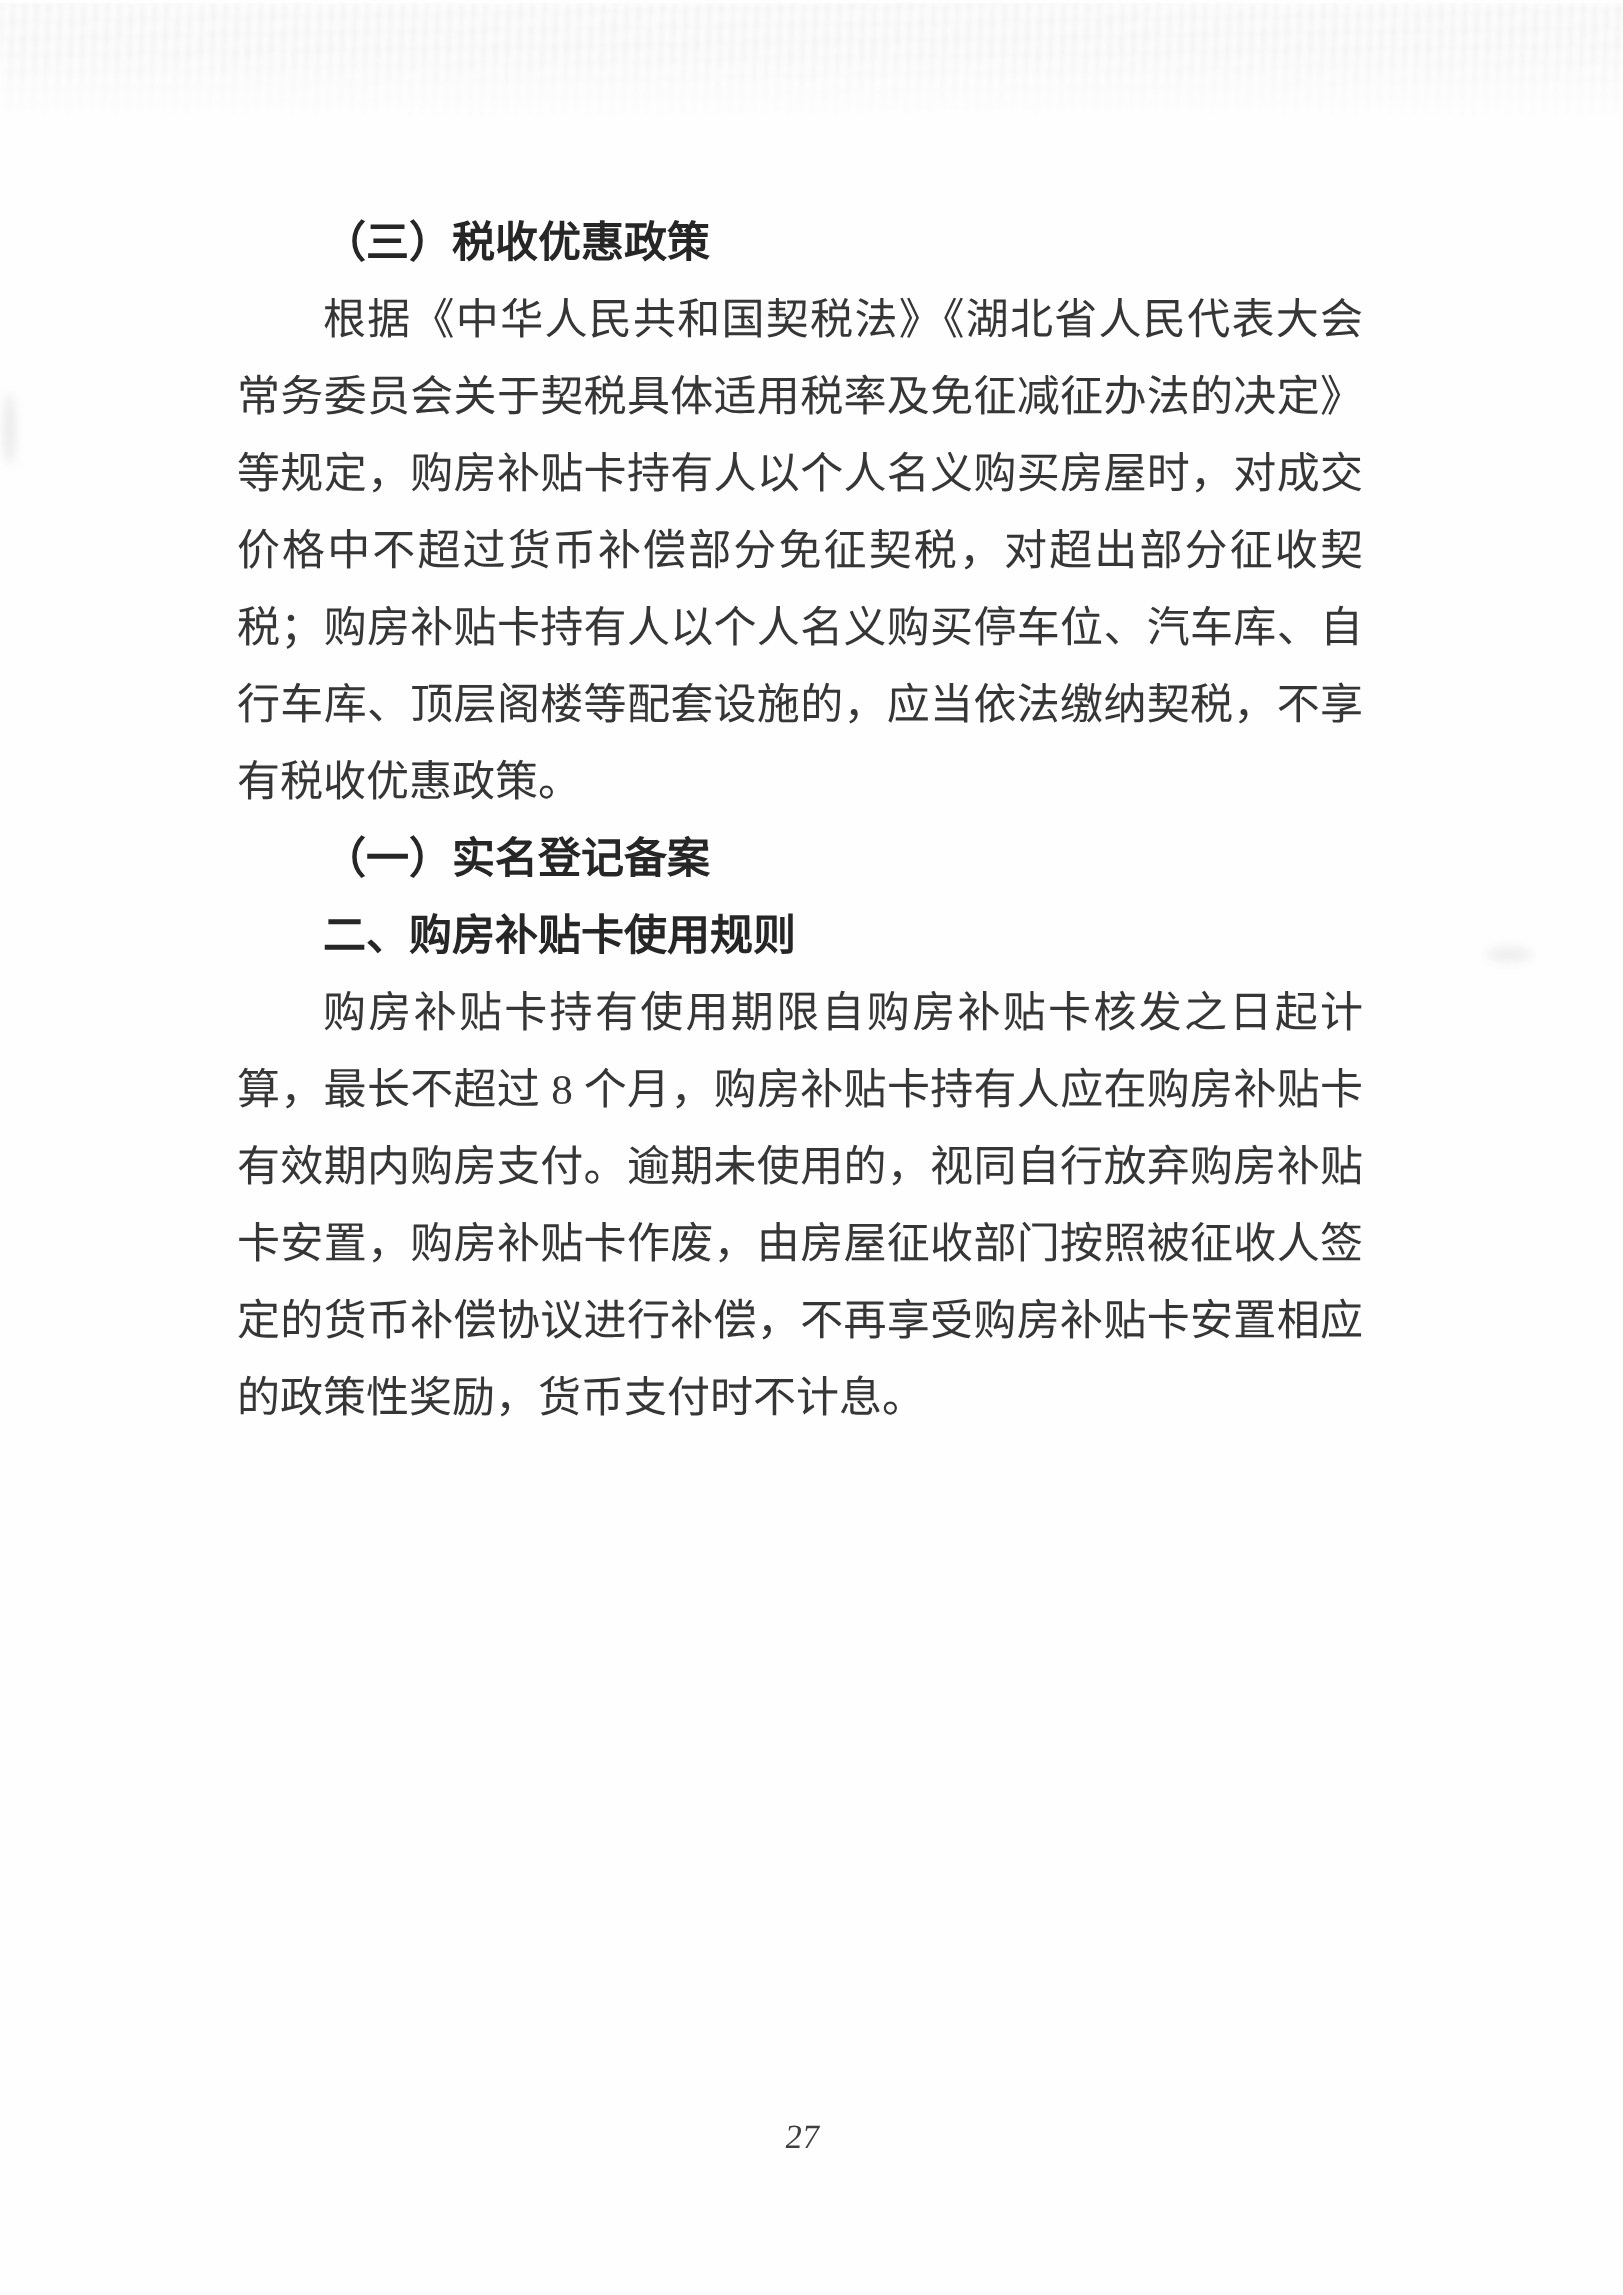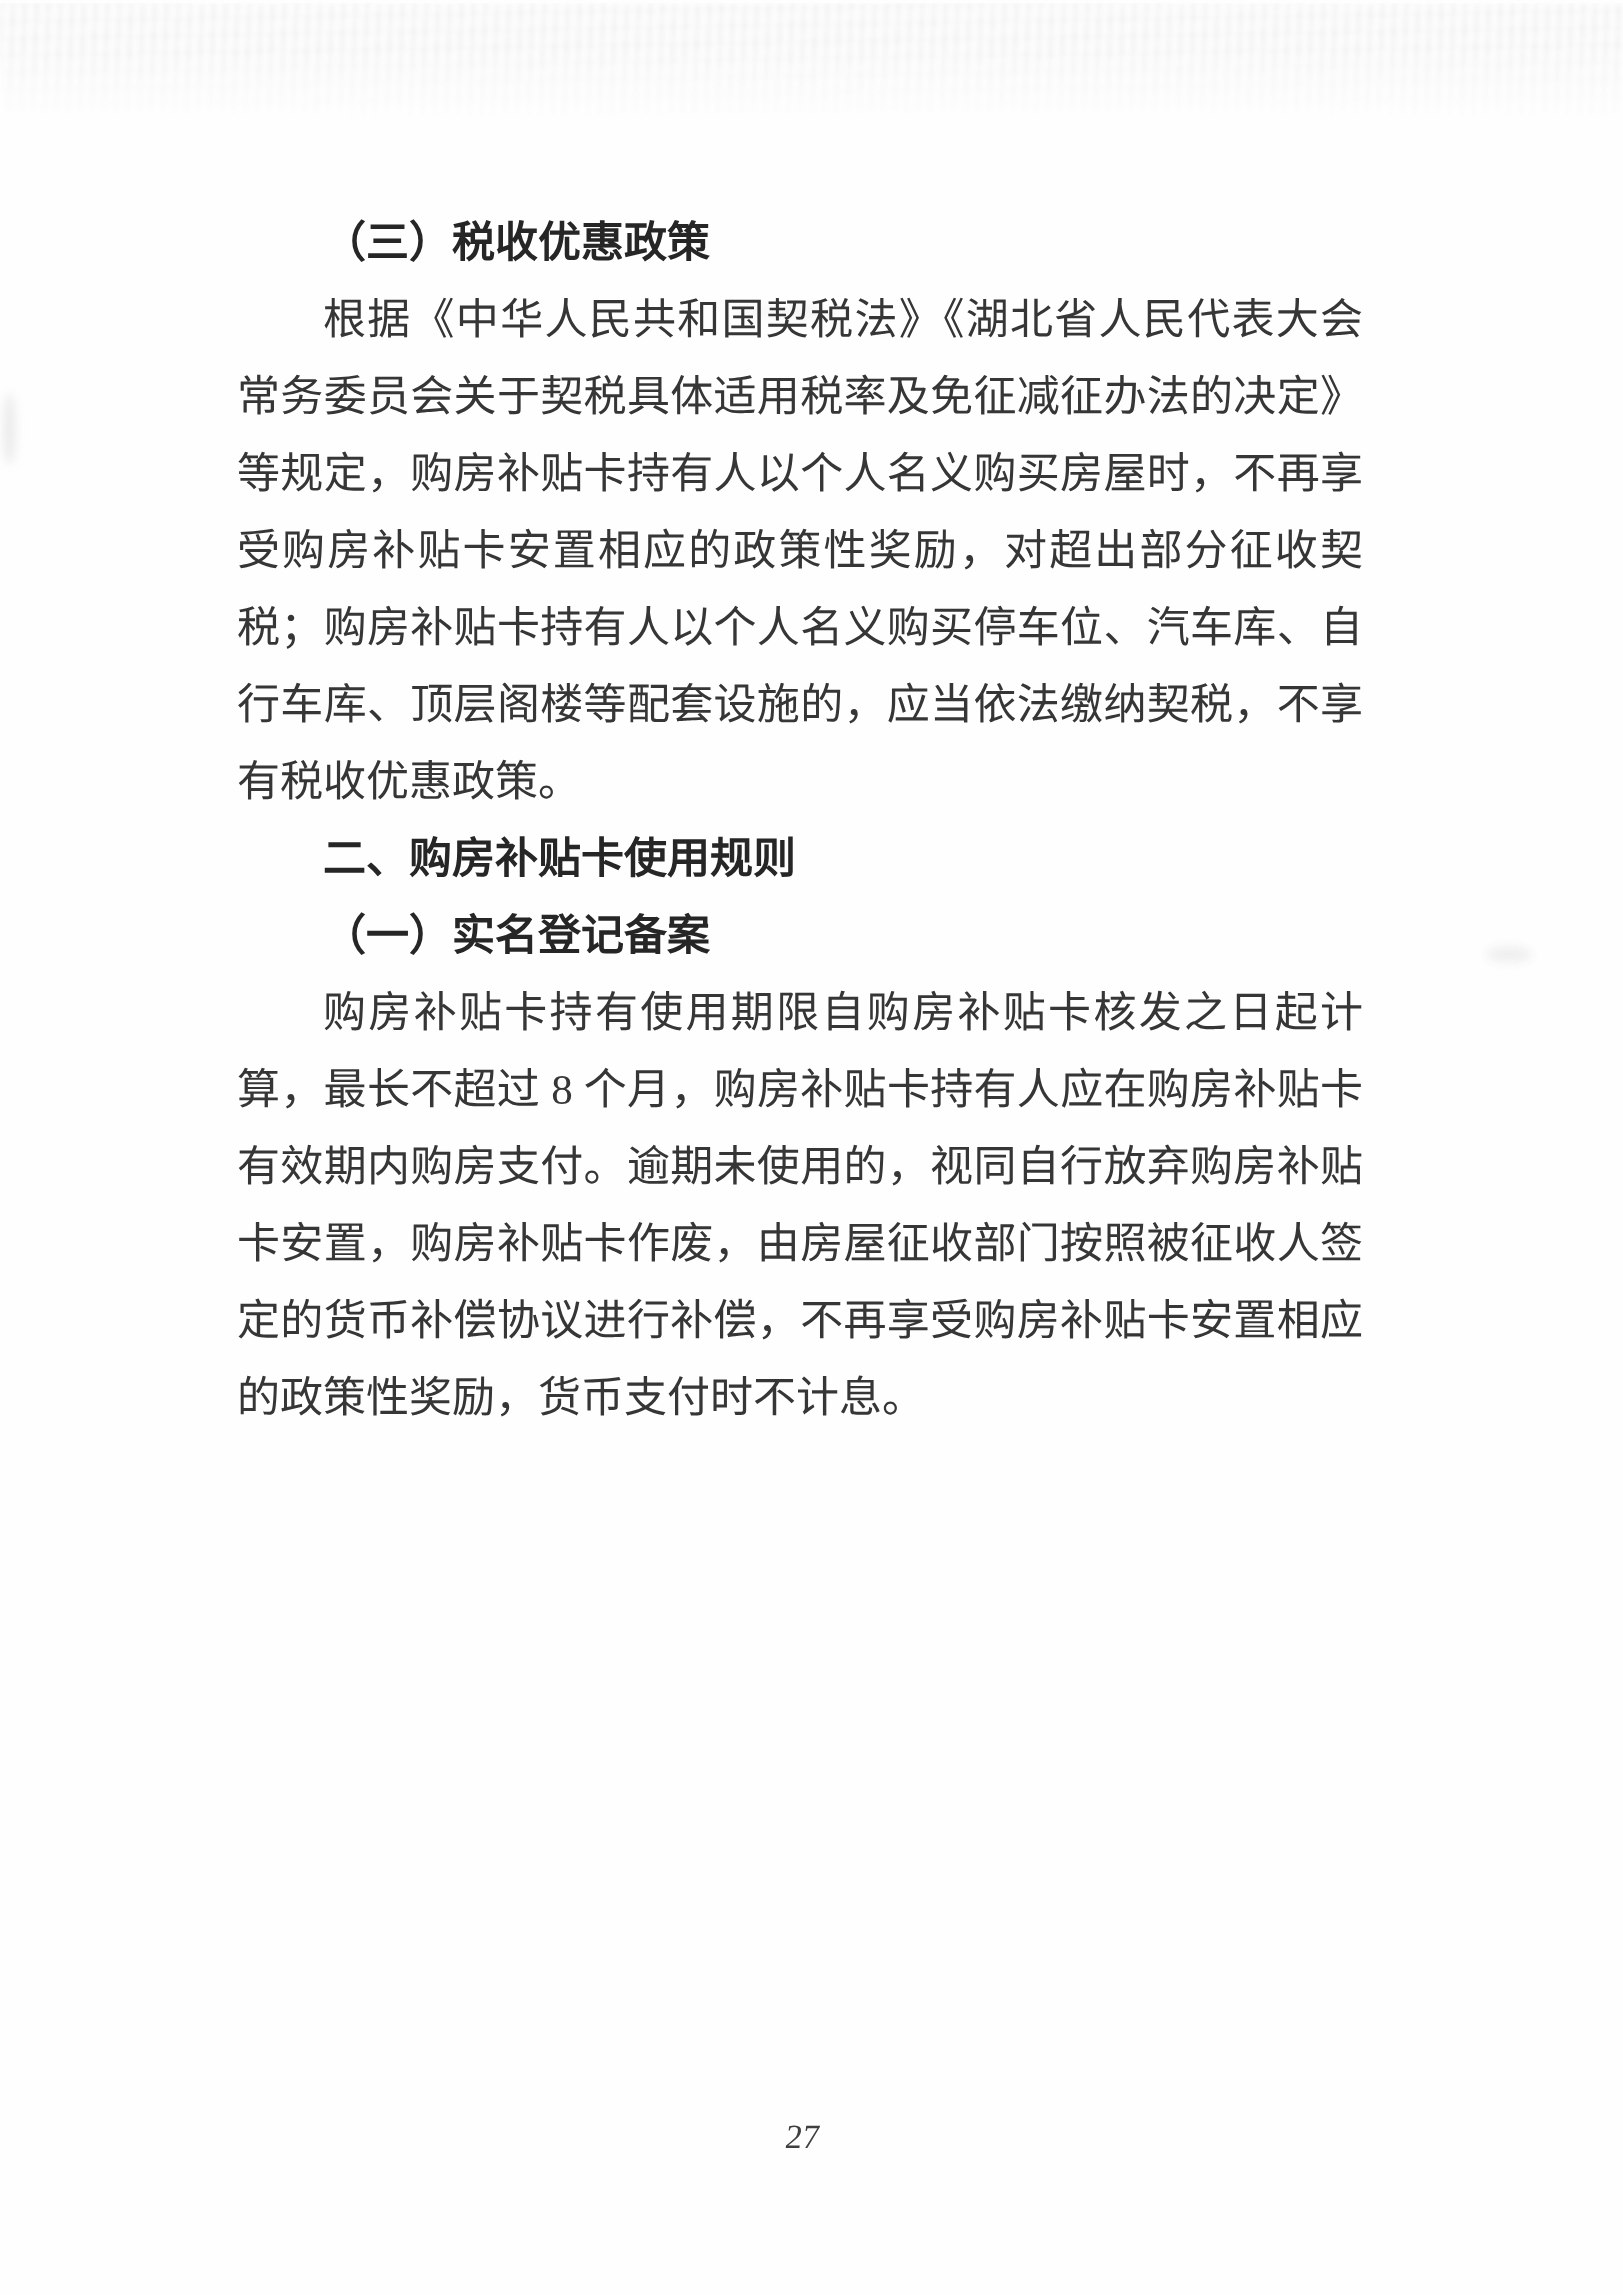--- a/index.html
+++ b/index.html
@@ -85,7 +85,7 @@
   <main class="content">
     <p class="doc-heading">（三）税收优惠政策</p>
 
-    <p>根据《中华人民共和国契税法》《湖北省人民代表大会常务委员会关于契税具体适用税率及免征减征办法的决定》等规定，购房补贴卡持有人以个人名义购买房屋时，不再享受购房补贴卡安置相应的政策性奖励，对超出部分征收契税；购房补贴卡持有人以个人名义购买停车位、汽车库、自行车库、顶层阁楼等配套设施的，应当依法缴纳契税，不享有税收优惠政策。</p>
+    <p>根据《中华人民共和国契税法》《湖北省人民代表大会常务委员会关于契税具体适用税率及免征减征办法的决定》等规定，购房补贴卡持有人以个人名义购买房屋时，对成交价格中不超过货币补偿部分免征契税，对超出部分征收契税；购房补贴卡持有人以个人名义购买停车位、汽车库、自行车库、顶层阁楼等配套设施的，应当依法缴纳契税，不享有税收优惠政策。</p>
 
     <p class="doc-heading">二、购房补贴卡使用规则</p>
 

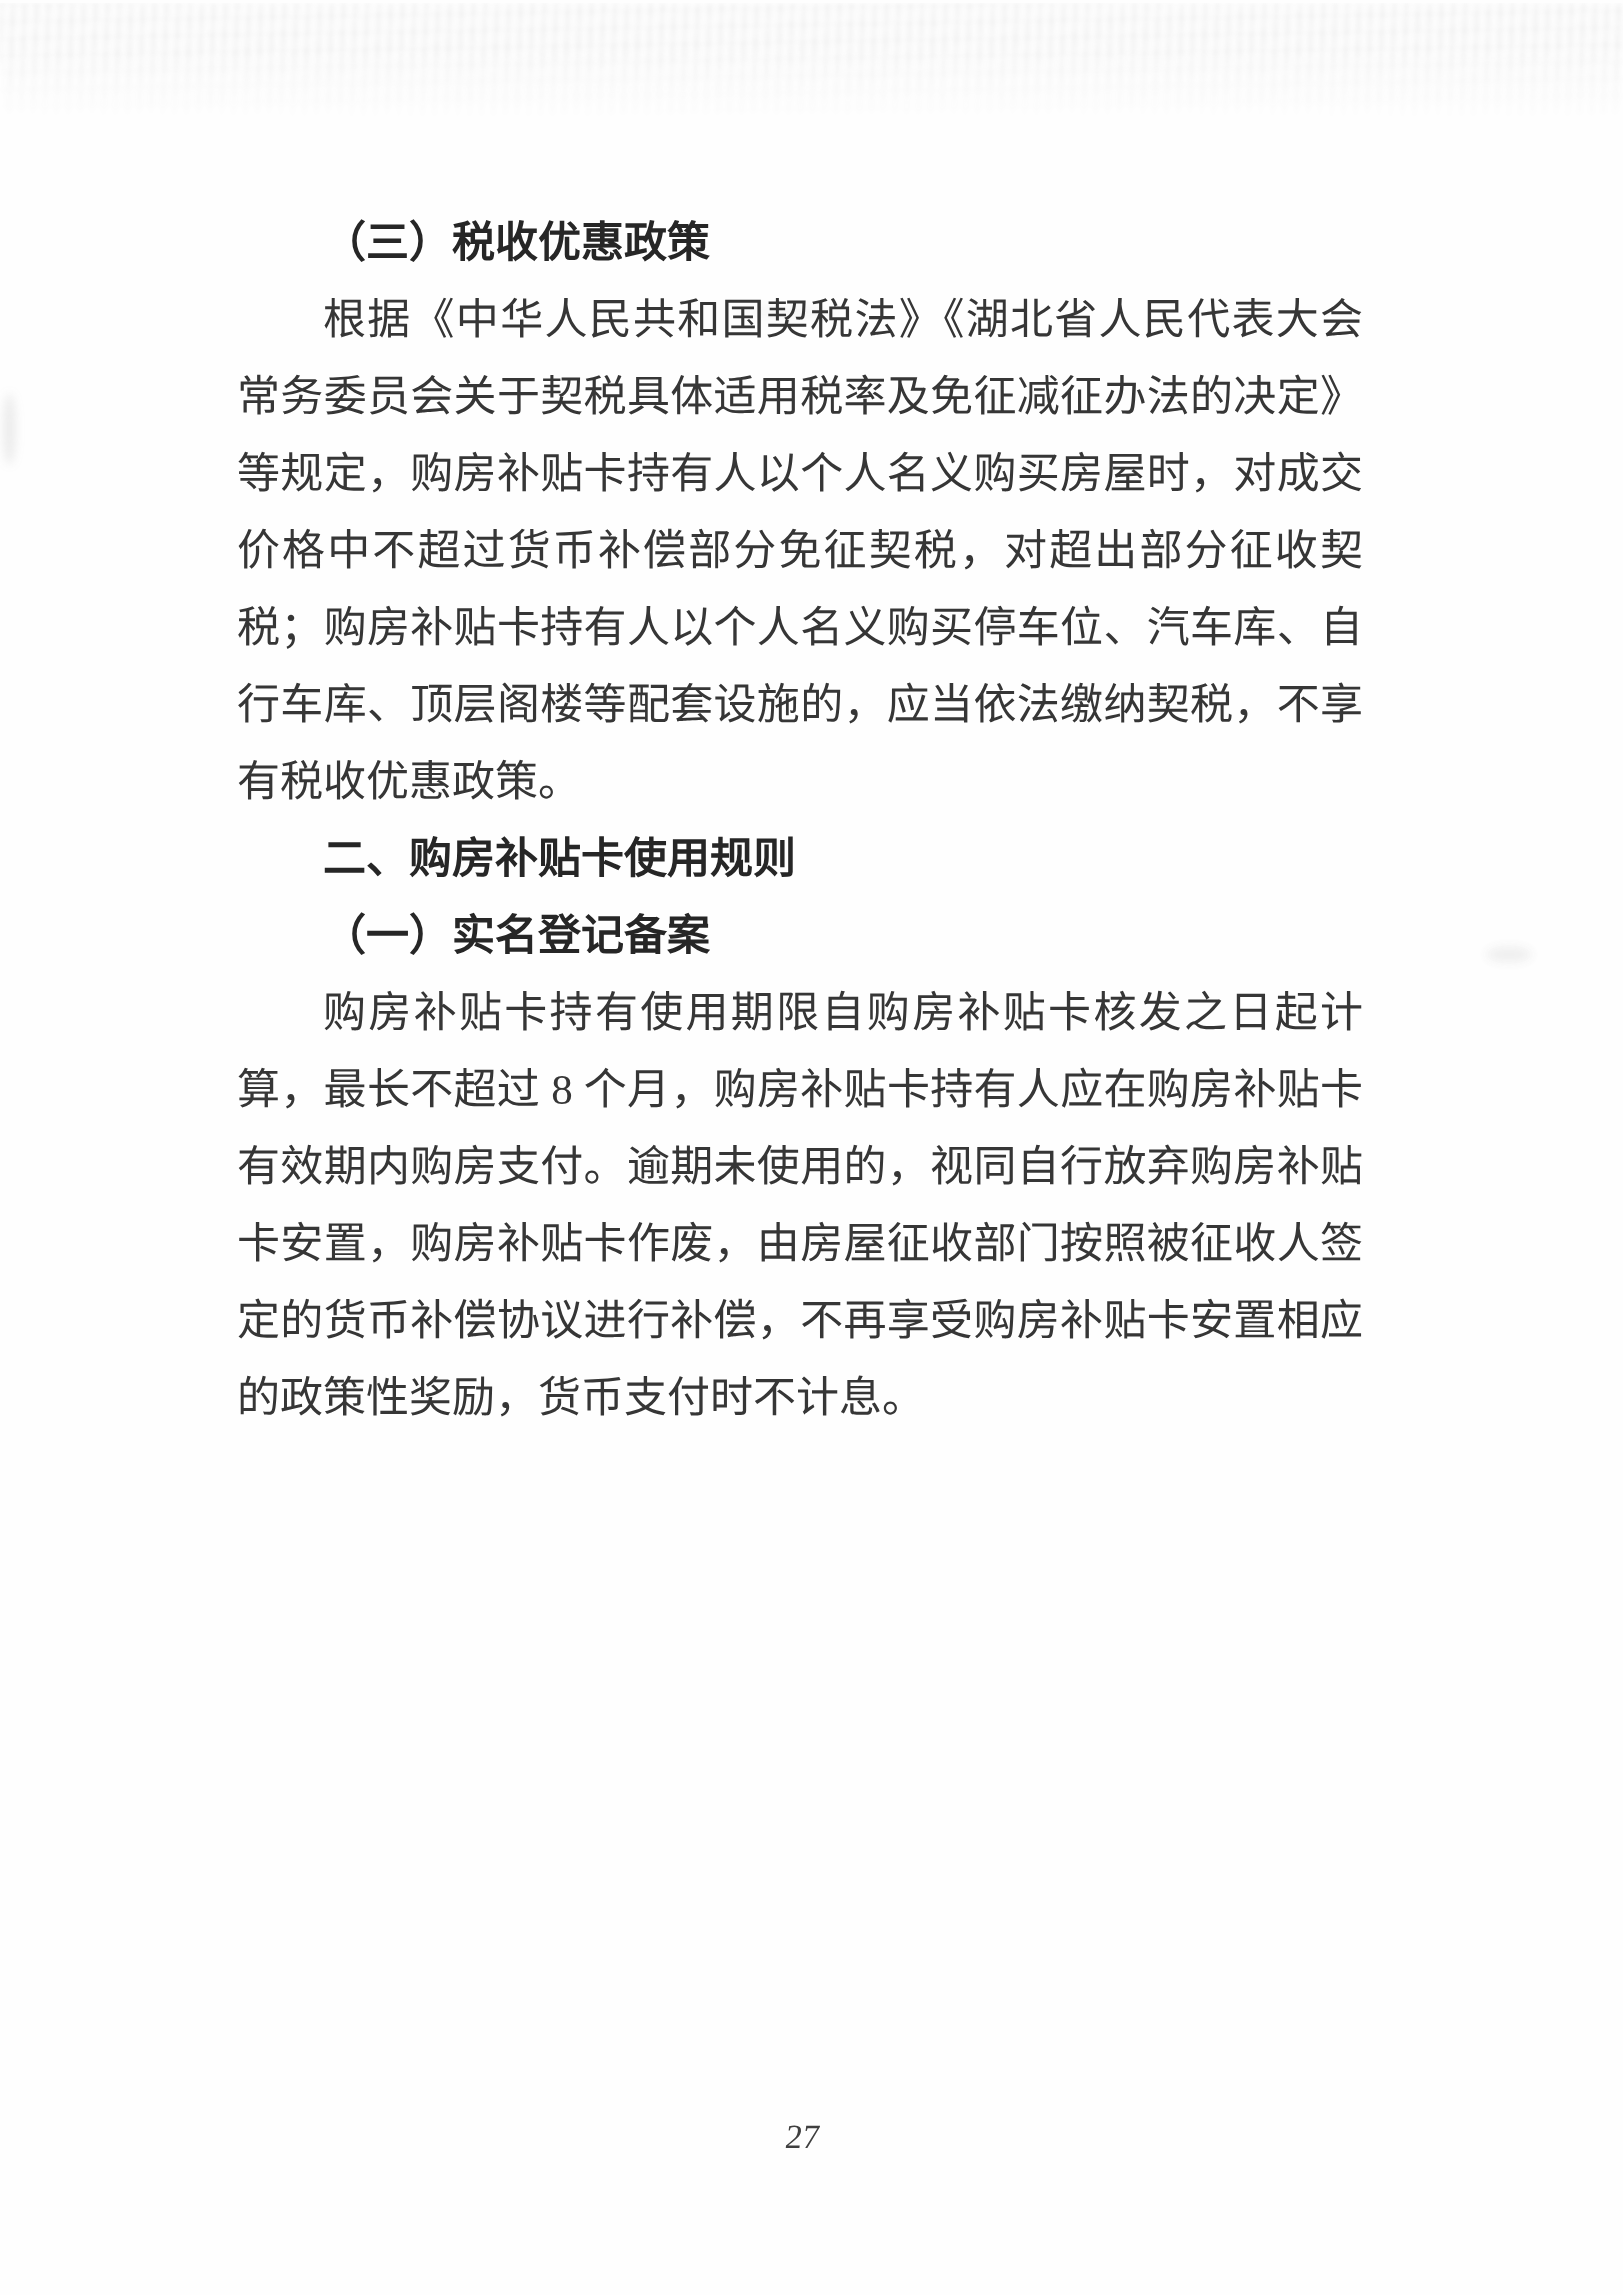--- a/index.html
+++ b/index.html
@@ -87,9 +87,9 @@
 
     <p>根据《中华人民共和国契税法》《湖北省人民代表大会常务委员会关于契税具体适用税率及免征减征办法的决定》等规定，购房补贴卡持有人以个人名义购买房屋时，对成交价格中不超过货币补偿部分免征契税，对超出部分征收契税；购房补贴卡持有人以个人名义购买停车位、汽车库、自行车库、顶层阁楼等配套设施的，应当依法缴纳契税，不享有税收优惠政策。</p>
 
+    <p class="doc-heading">（一）实名登记备案</p>
+
     <p class="doc-heading">二、购房补贴卡使用规则</p>
-
-    <p class="doc-heading">（一）实名登记备案</p>
 
 
 

